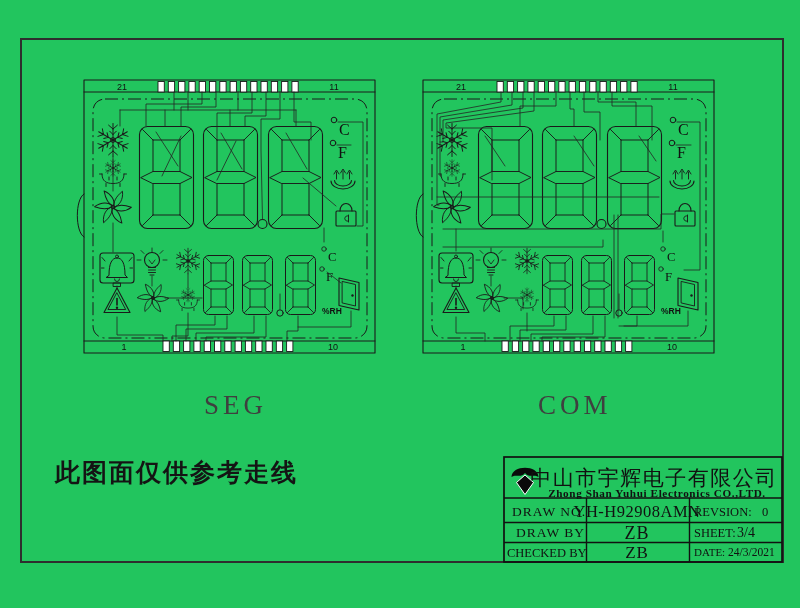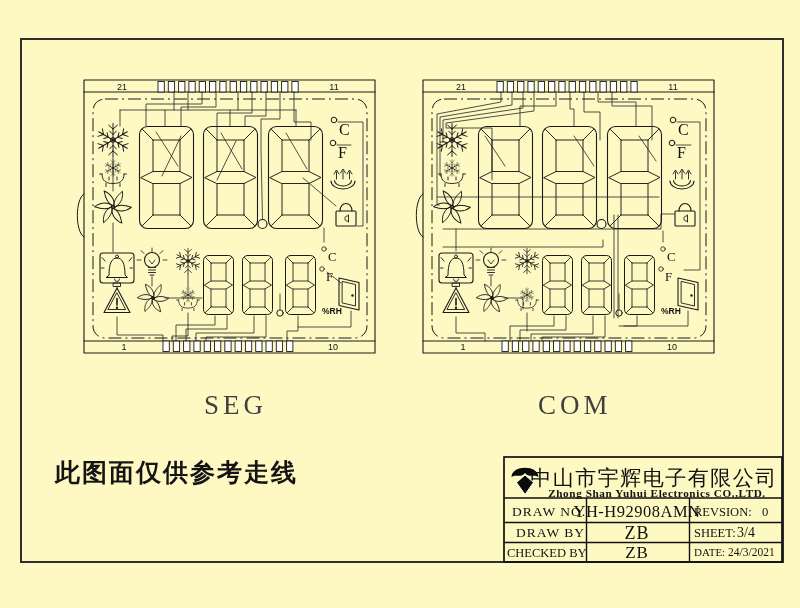--- a/index.html
+++ b/index.html
@@ -3,7 +3,7 @@
 <meta charset="utf-8">
 <style>
   html,body{margin:0;padding:0;background:#fff;}
-  .stage{position:relative;width:800px;height:608px;background:#fef9c3;overflow:hidden;}
+  .stage{position:relative;width:800px;height:608px;background:#22c55e;overflow:hidden;}
   svg text{user-select:none;}
   .ln{stroke:#1a1a1a;stroke-width:1.1;fill:none;stroke-linecap:round;stroke-linejoin:round;}
   .thin{stroke:#242424;stroke-width:.8;fill:none;stroke-linecap:round;stroke-linejoin:round;}

